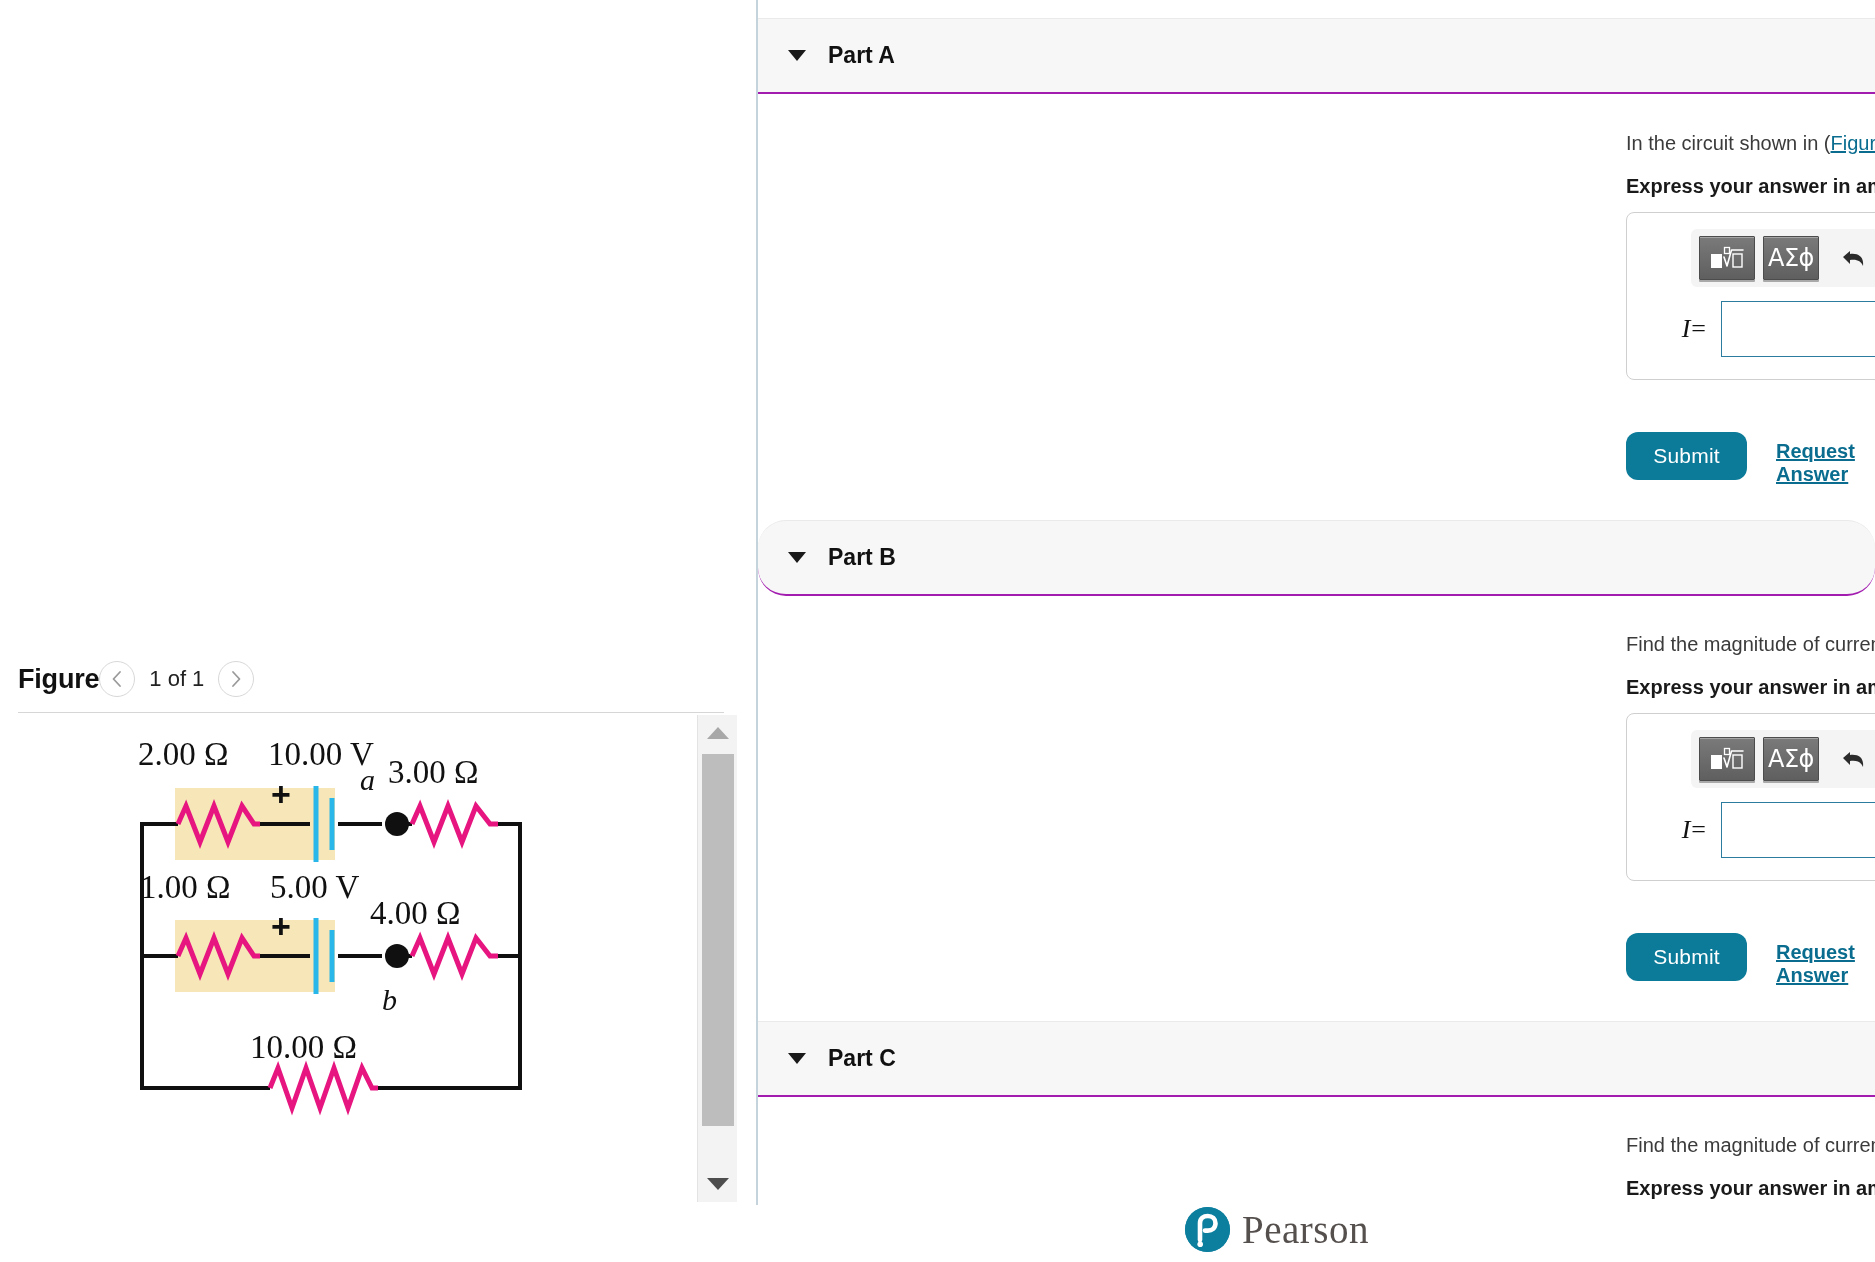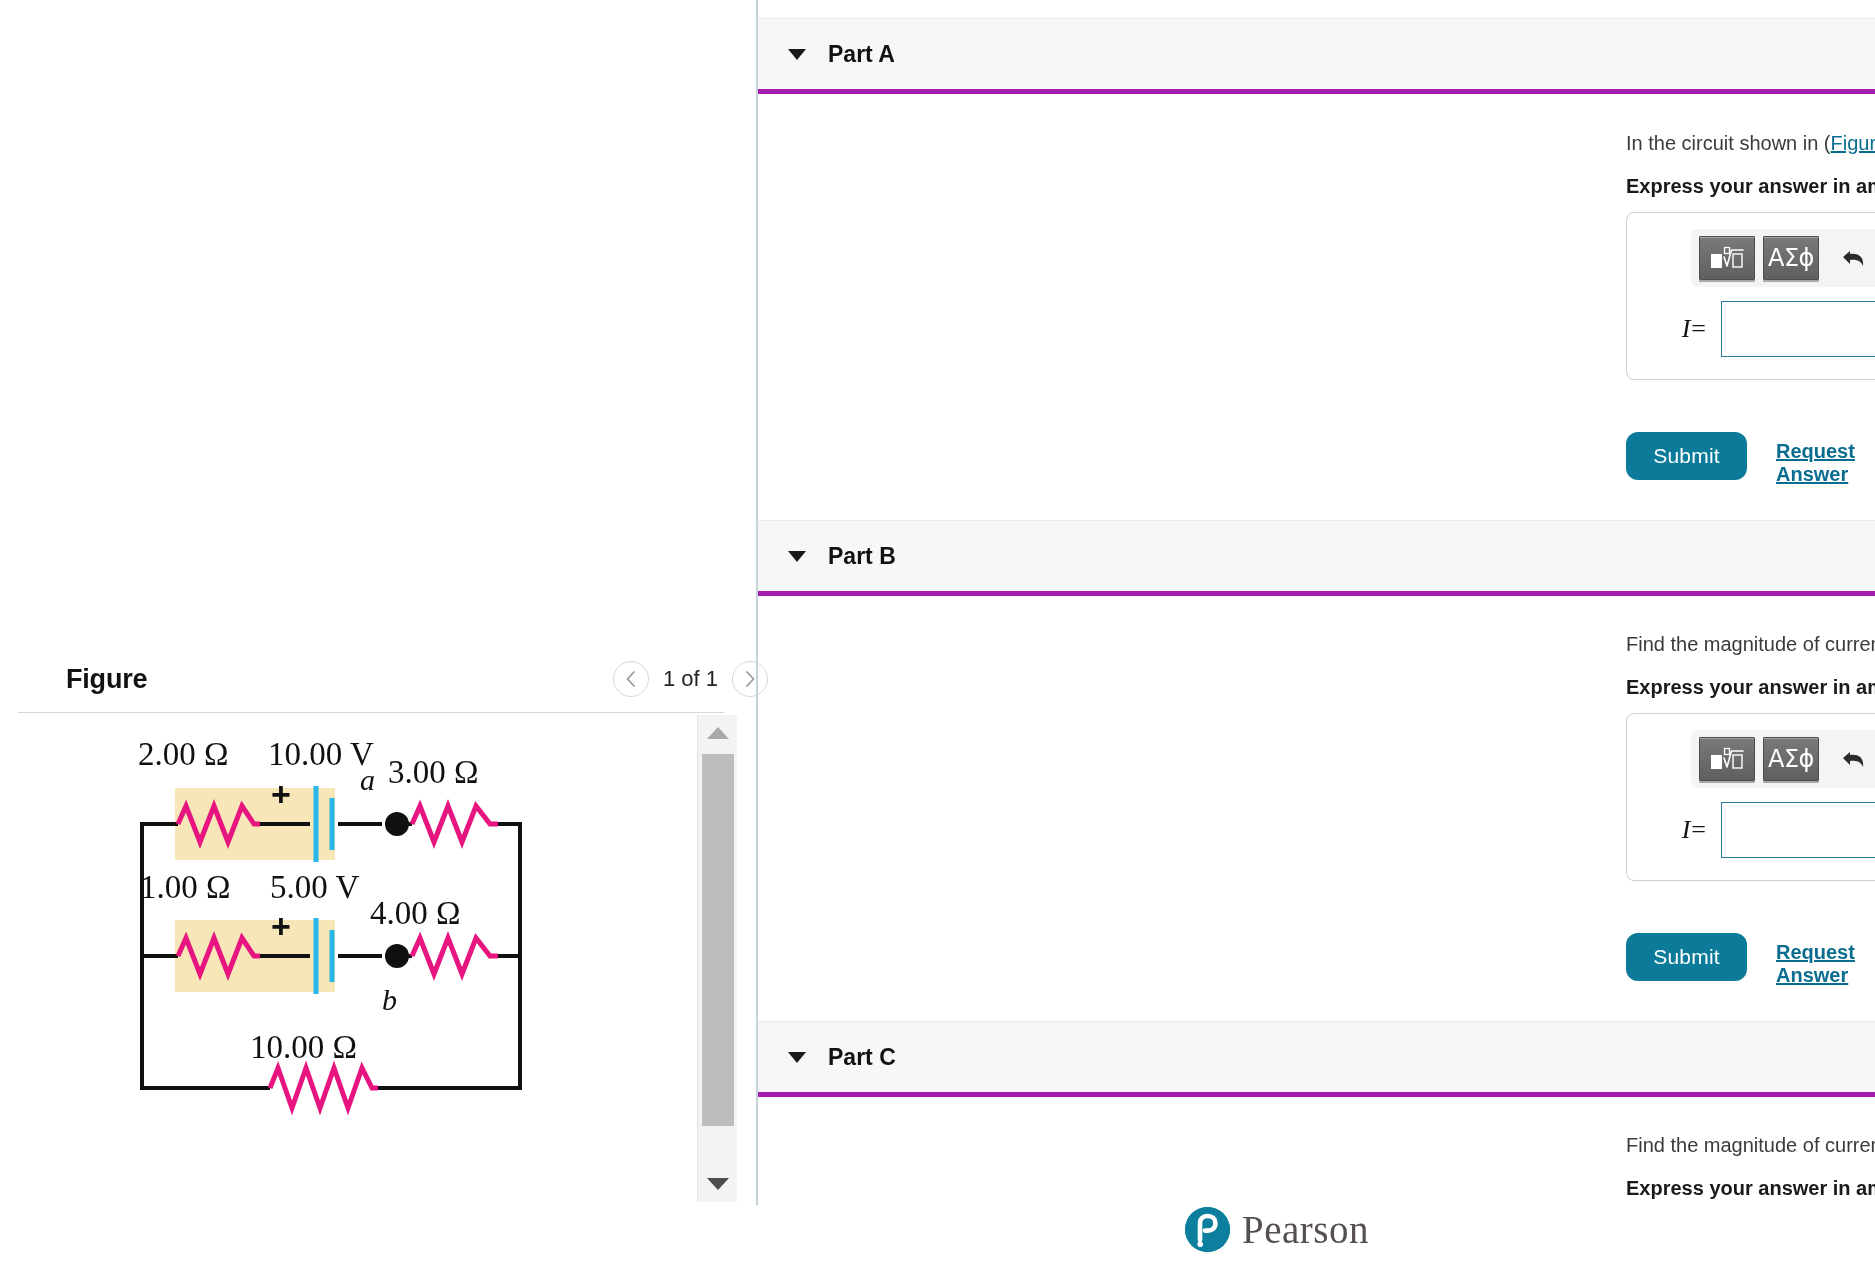--- a/index.html
+++ b/index.html
@@ -90,7 +90,7 @@
   .part-header {
     position: absolute; left: 0; width: 1117px; height: 76px;
     background: #f7f7f7;
-    border-top: 1px solid #eaeaea; border-bottom: 5px solid #a21caf;
+    border-top: 1px solid #eaeaea; border-bottom: 2px solid #a21caf;
     display: flex; align-items: center;
   }
   .part-caret {

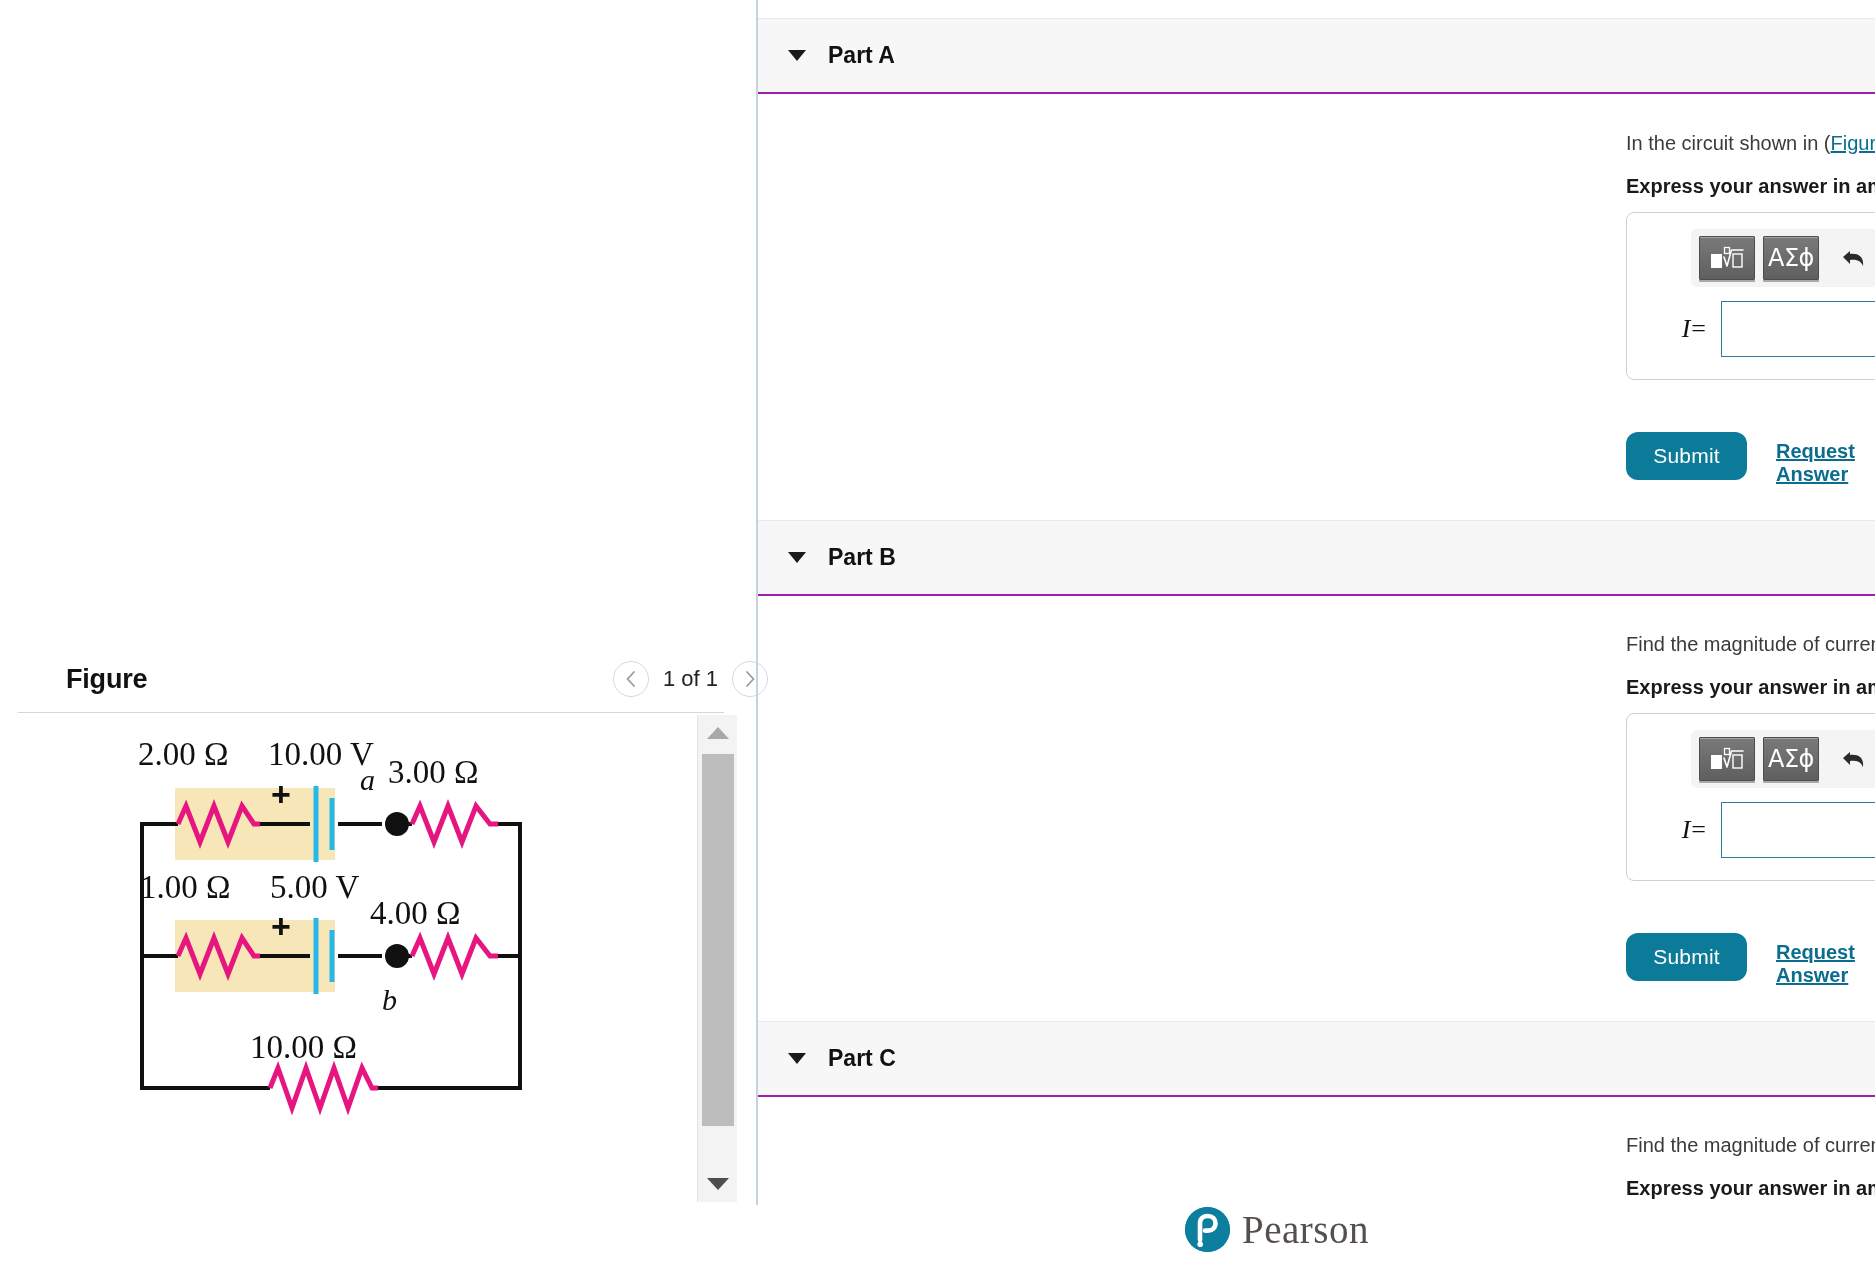--- a/index.html
+++ b/index.html
@@ -323,7 +323,7 @@
     <button class="submit-btn" style="top:432px;">Submit</button>
     <a class="request-link" style="top:440px;">Request Answer</a>
 
-    <div class="part-header" style="top:520px;">
+    <div class="part-header" style="top:520px;border-radius:28px;">
       <div class="part-caret"></div>
       <div class="part-title">Part B</div>
     </div>

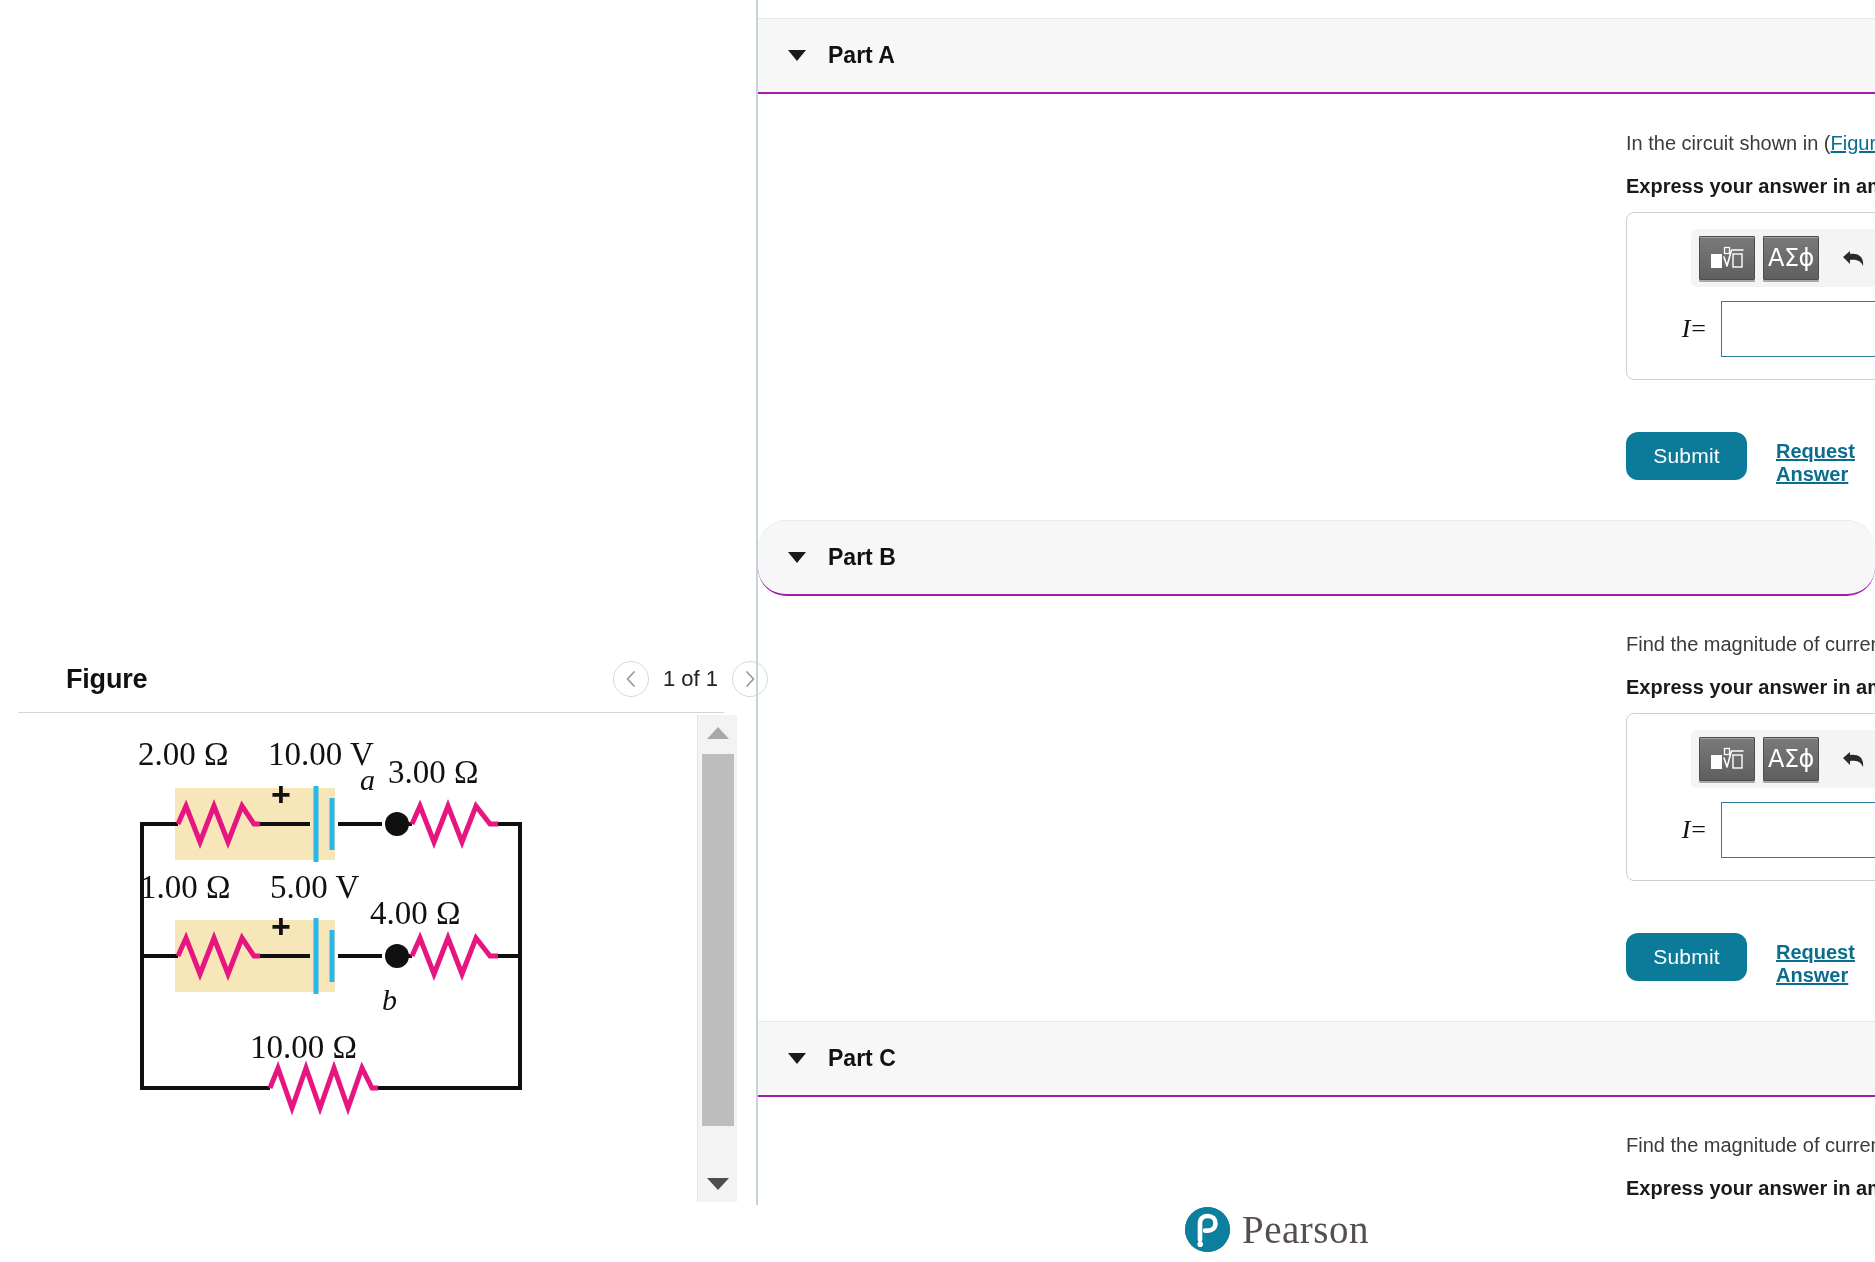--- a/index.html
+++ b/index.html
@@ -24,9 +24,8 @@
   }
   .figure-header {
     position: absolute; left: 0; top: 648px; width: 740px; height: 62px;
-    display: flex; align-items: center; justify-content: space-between;
+    display: flex; align-items: center; 
     padding: 0 20px 0 18px;
-    margin-left: 48px;
   }
   .figure-title {
     font-size: 27px; font-weight: bold; color: #111; letter-spacing: -0.2px;

